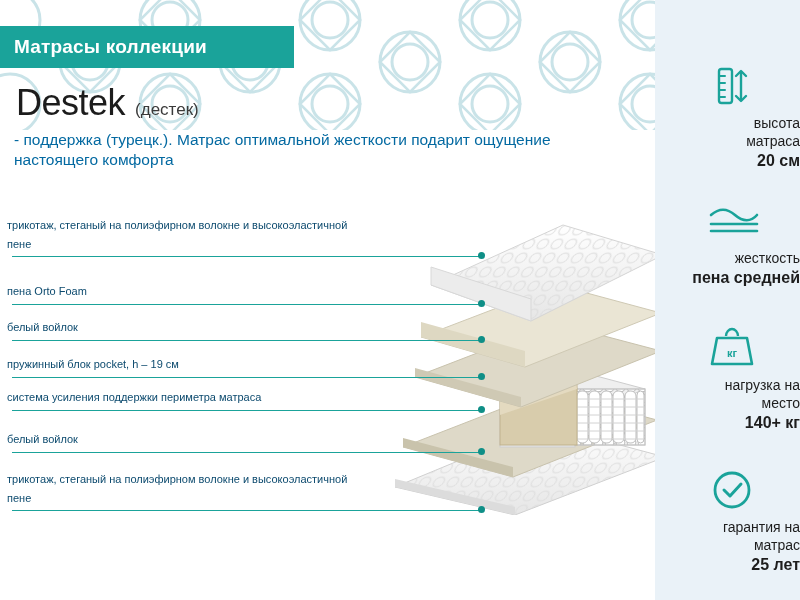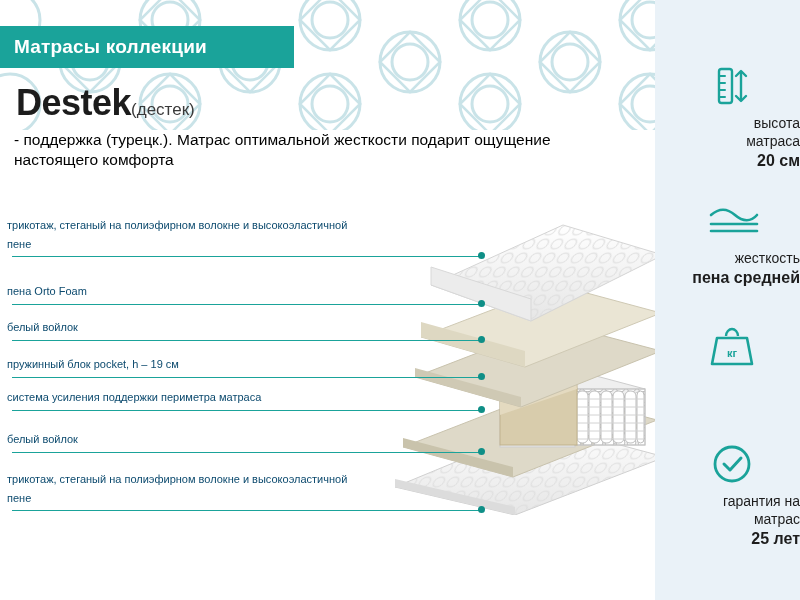--- a/index.html
+++ b/index.html
@@ -47,7 +47,7 @@
   }
   .title-main {
     font-size: 36px;
-    font-weight: bold;
+    font-weight: normal;
     color: #1c1c1c;
     letter-spacing: -0.5px;
   }

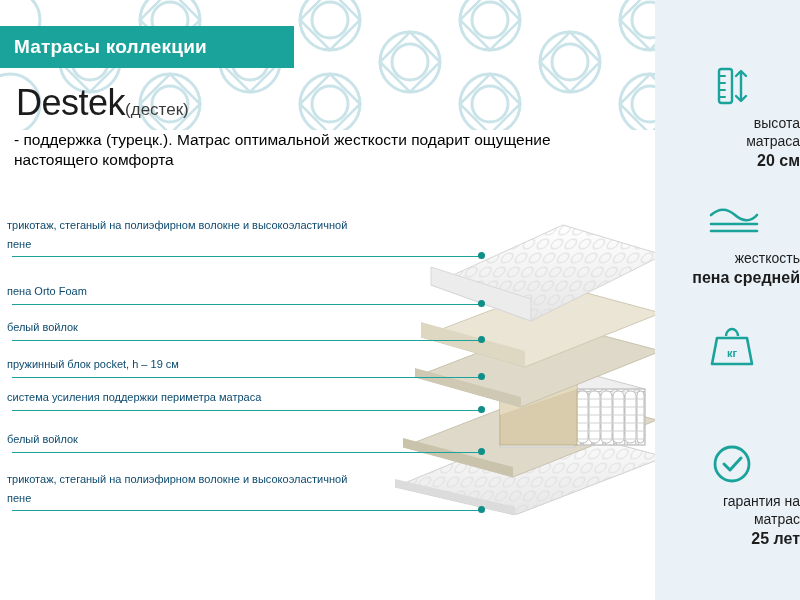--- a/index.html
+++ b/index.html
@@ -54,6 +54,7 @@
   .title-sub {
     font-size: 17px;
     color: #3a3a3a;
+    margin-left: 10px;
   }
 
   .subtitle {

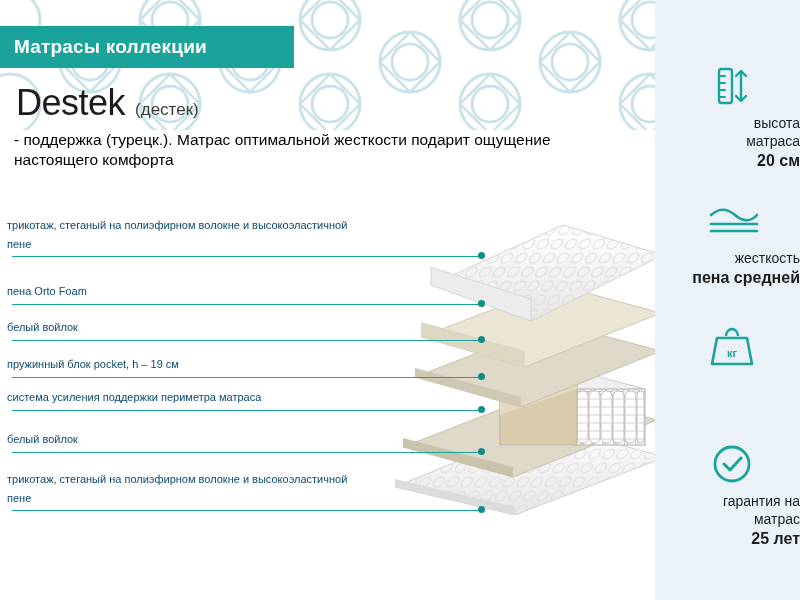--- a/index.html
+++ b/index.html
@@ -63,7 +63,7 @@
     width: 540px;
     z-index: 3;
     font-size: 15.5px;
-    color: #000000;
+    color: #0369a1;
     line-height: 20px;
   }
 

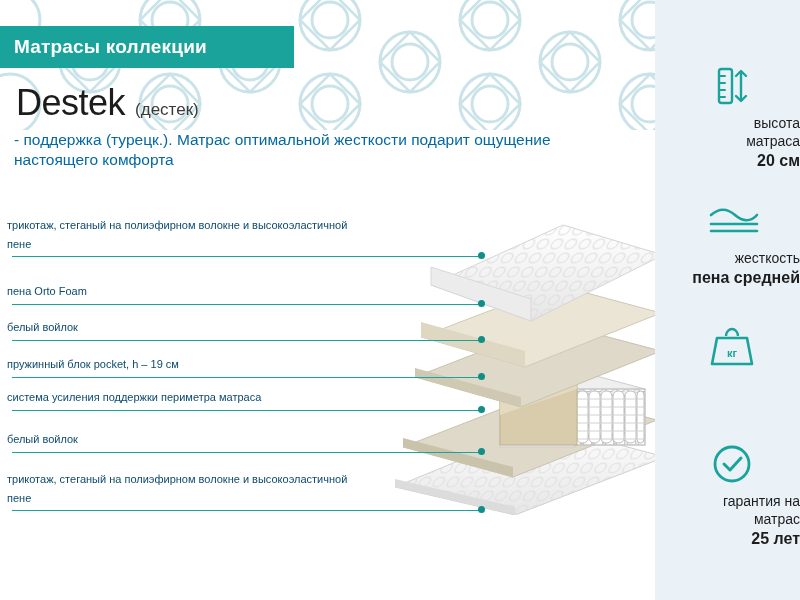--- a/index.html
+++ b/index.html
@@ -324,6 +324,11 @@
         <text x="28" y="33" font-family="'Liberation Sans',sans-serif" font-size="11" font-weight="bold" fill="#1aa39a" text-anchor="middle">кг</text>
       </svg>
     </div>
+    <div class="side-text">
+      <span>нагрузка на</span><br>
+      <span>место</span>
+      <b>140+ кг</b>
+    </div>
   </div>
 
   <div class="side-block" style="top:436px;">

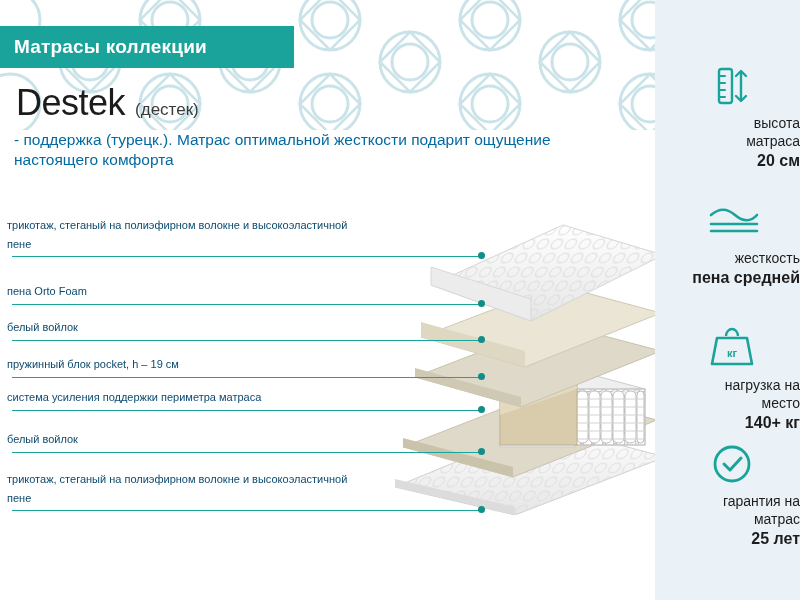--- a/index.html
+++ b/index.html
@@ -331,7 +331,7 @@
     </div>
   </div>
 
-  <div class="side-block" style="top:436px;">
+  <div class="side-block" style="top:462px;">
     <div class="side-icon">
       <svg width="48" height="48" viewBox="0 0 48 48">
         <circle cx="24" cy="24" r="17" fill="none" stroke="#1aa39a" stroke-width="2.8"></circle>

